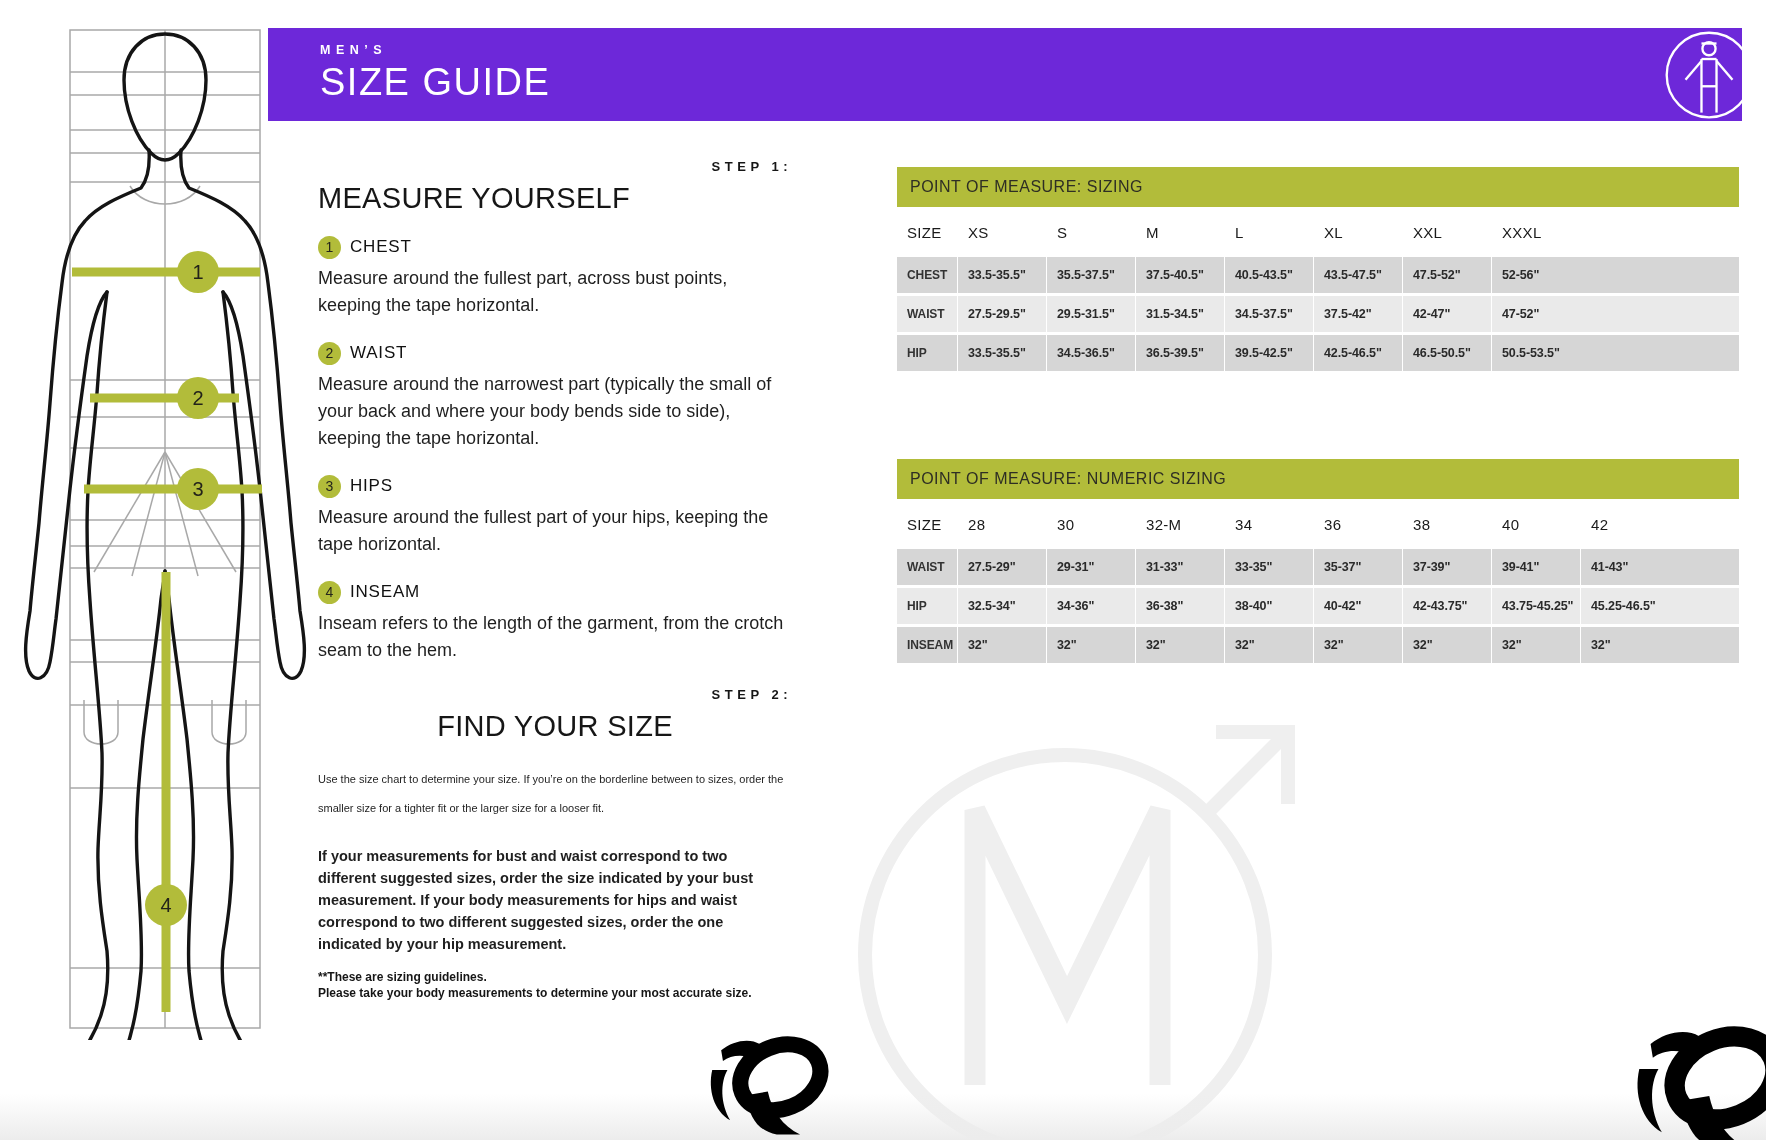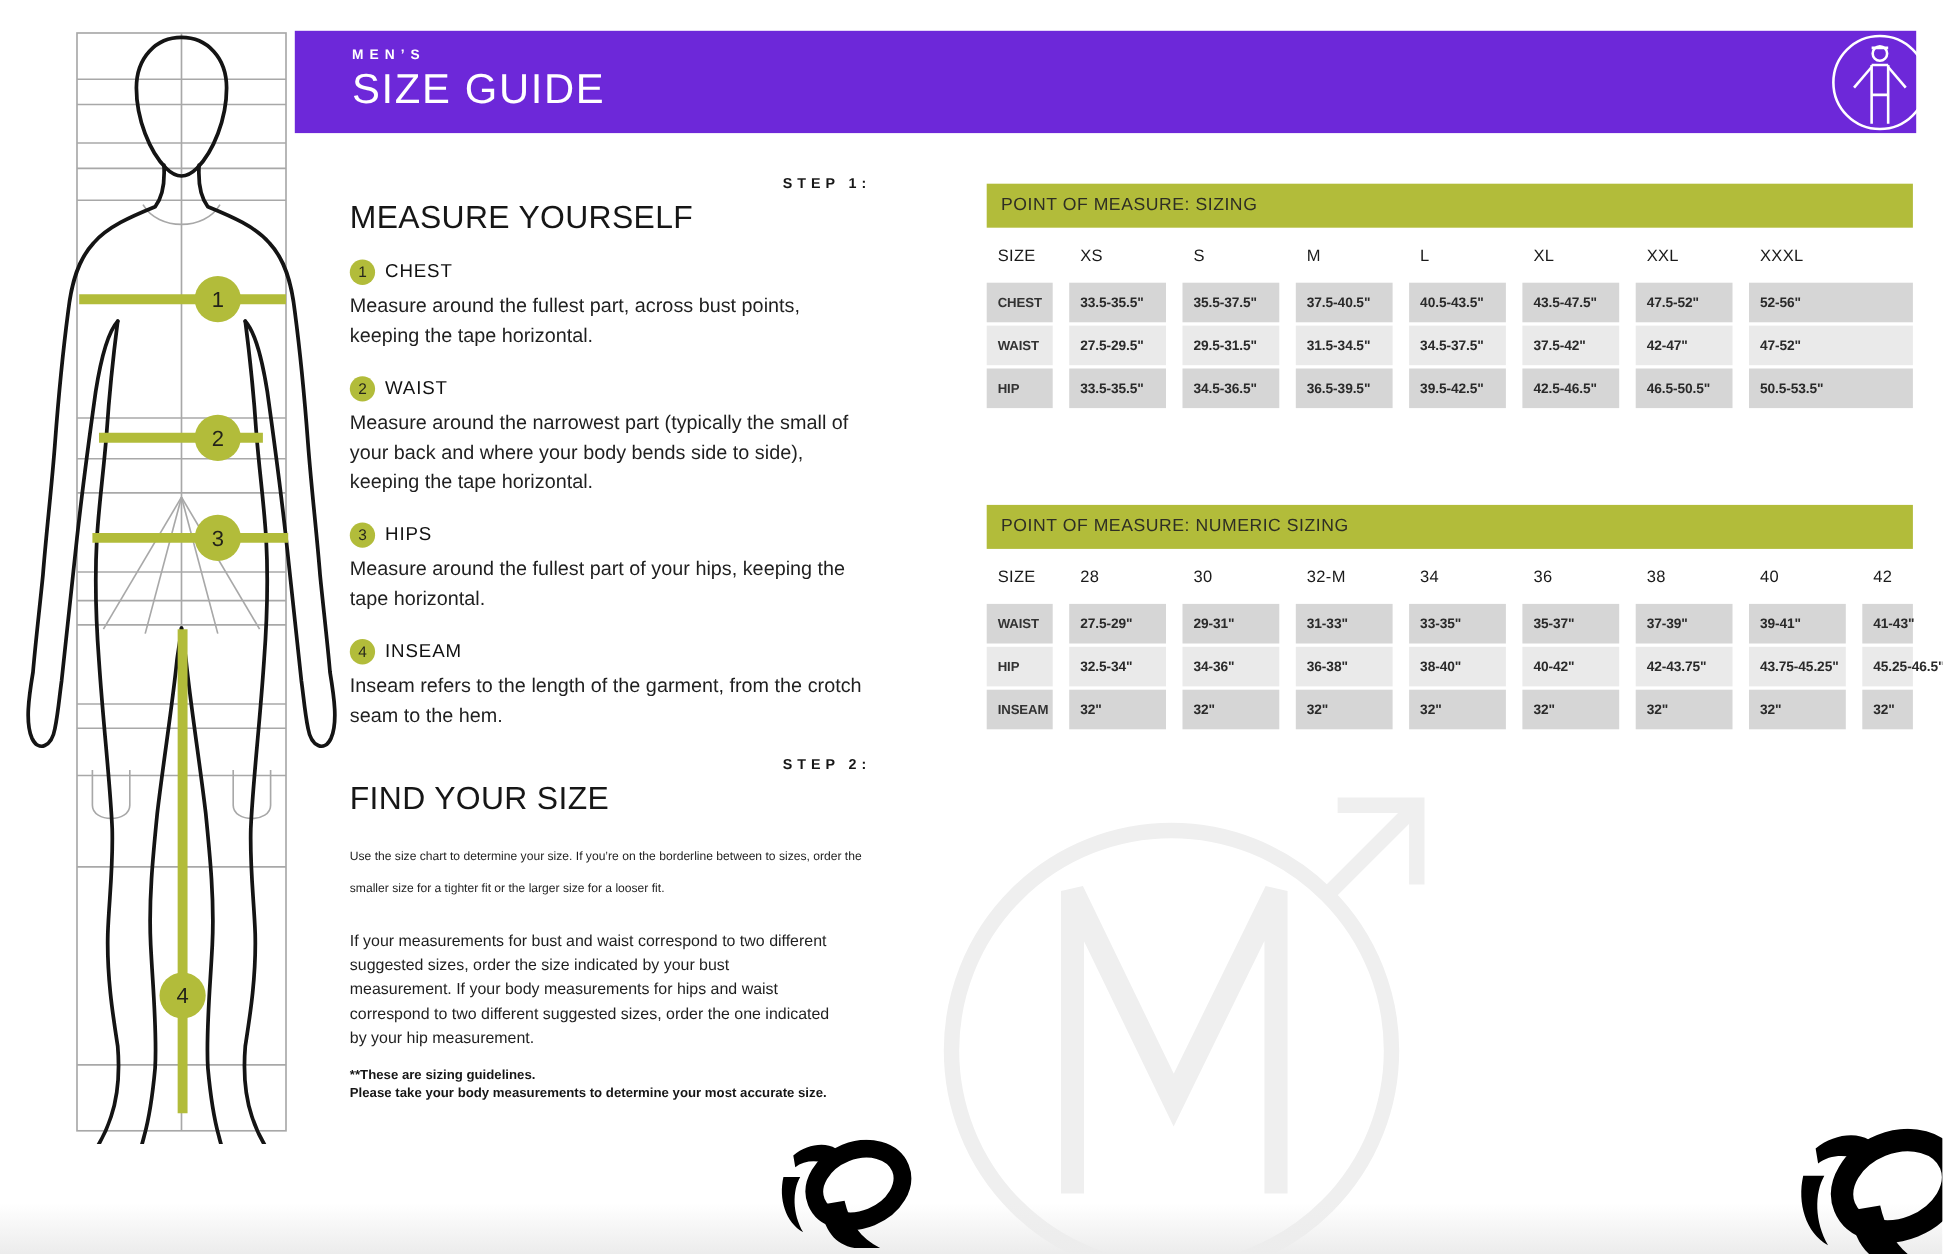--- a/index.html
+++ b/index.html
@@ -40,7 +40,7 @@
   .pm-table + .pm-table{margin-top:88px;}
   .t-bar{height:40px;background:#b2bc3a;display:flex;align-items:center;padding-left:13px;box-sizing:border-box;}
   .t-bar span{font-size:16px;letter-spacing:.5px;color:#2e2e24;}
-  .t-head,.t-row{display:grid;column-gap:15px;}
+  .t-head,.t-row{display:grid;column-gap:1px;}
   .pm-table[data-table-index="0"] .t-head,
   .pm-table[data-table-index="0"] .t-row{grid-template-columns:60px repeat(6,88px) minmax(0,1fr);}
   .pm-table[data-table-index="1"] .t-head,

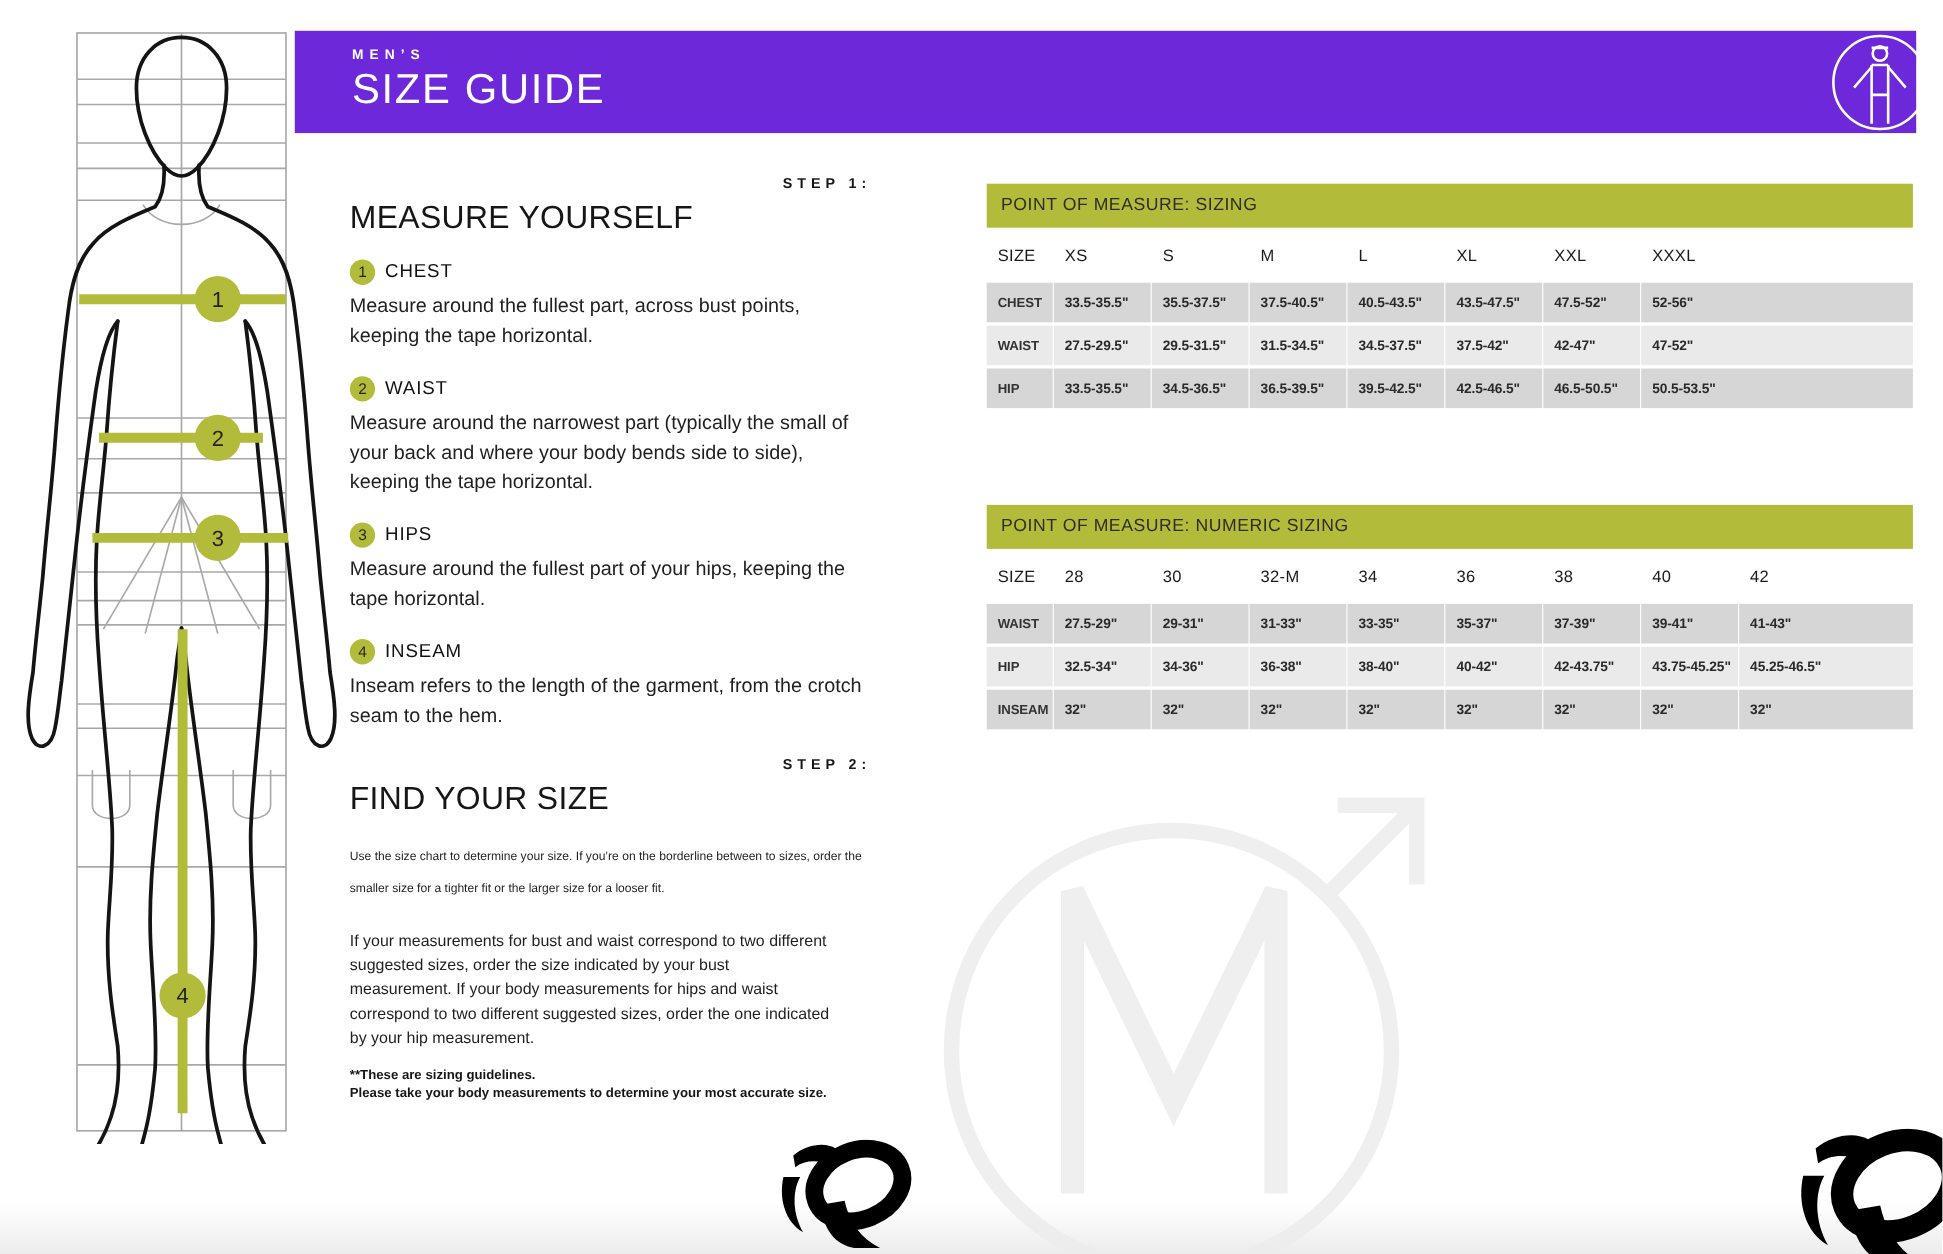--- a/index.html
+++ b/index.html
@@ -185,7 +185,7 @@
     </div>
     <div class="step2">
       <p class="step-label">STEP 2:</p>
-      <h2 class="step-title" style="margin-bottom:12px;">FIND YOUR SIZE</h2>
+      <h2 class="step-title" style="margin-bottom:12px;text-align:center;">FIND YOUR SIZE</h2>
       <p class="p-lead">Use the size chart to determine your size. If you’re on the borderline between to sizes, order the smaller size for a tighter fit or the larger size for a looser fit.</p>
       <p class="p-small">If your measurements for bust and waist correspond to two different suggested sizes, order the size indicated by your bust measurement. If your body measurements for hips and waist correspond to two different suggested sizes, order the one indicated by your hip measurement.</p>
       <div class="footnote">

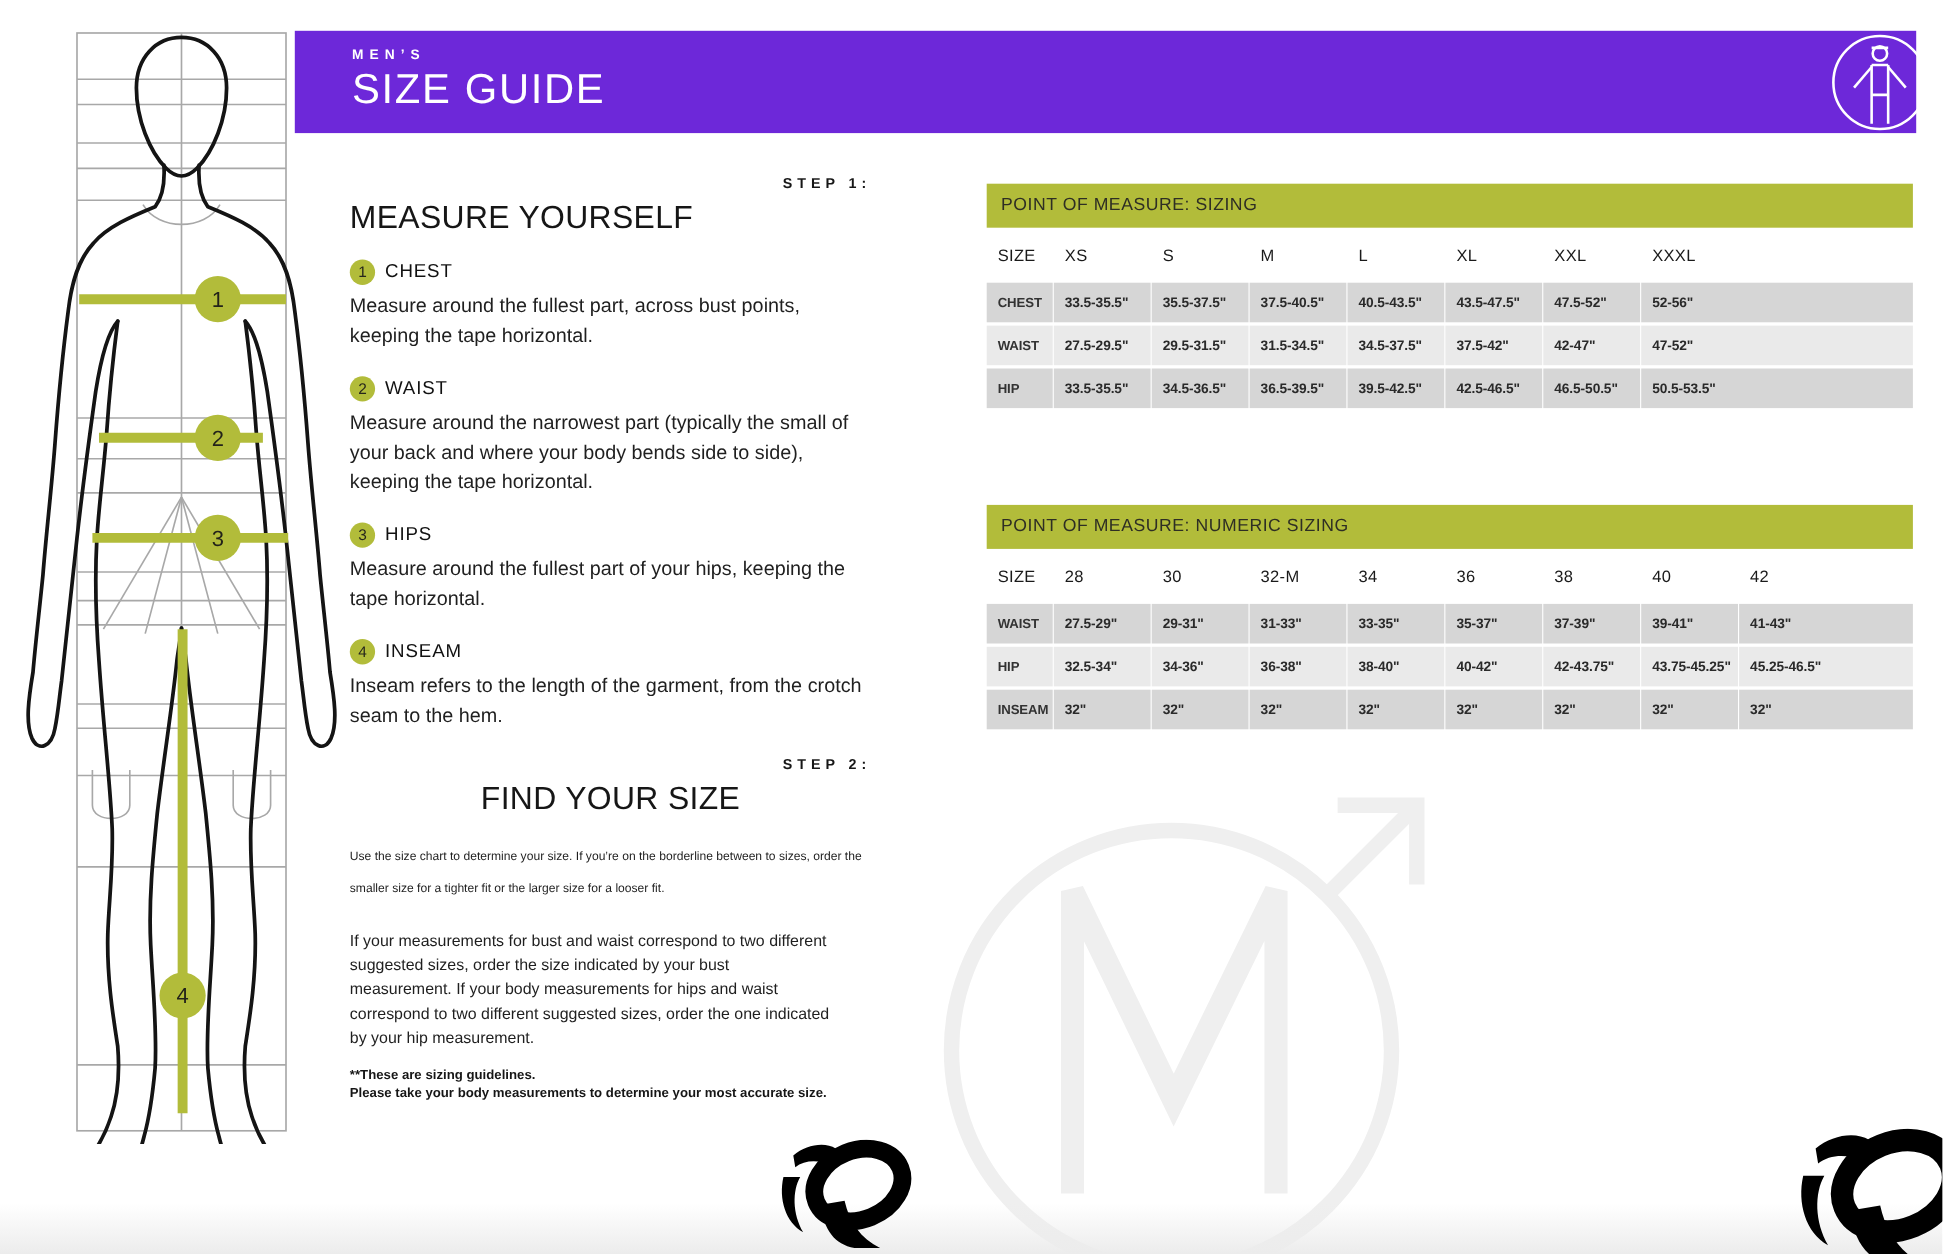--- a/index.html
+++ b/index.html
@@ -32,7 +32,7 @@
   .m-text{font-size:18px;line-height:27px;margin:0 0 22px;color:#1f1f1f;}
   .step2{margin-top:24px;}
   .p-lead{font-size:11px;line-height:29px;margin:24px 0 0;color:#1f1f1f;}
-  .p-small{font-size:14.5px;line-height:22px;margin:22px 0 0;width:440px;color:#1f1f1f;}
+  .p-small{font-size:14.5px;line-height:22px;margin:22px 0 0;width:440px;color:#1f1f1f;font-weight:bold;}
   .footnote{margin-top:14px;font-size:12px;font-weight:700;line-height:16px;color:#161616;}
 
   

